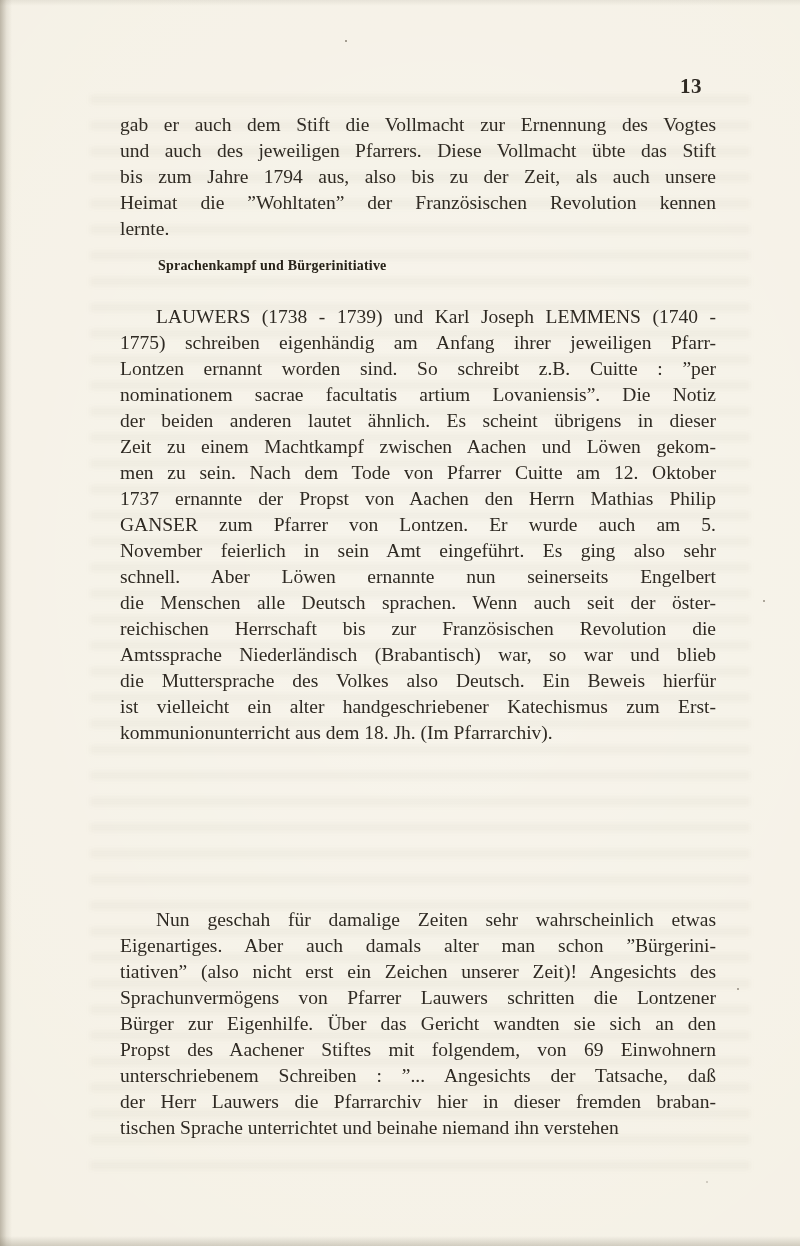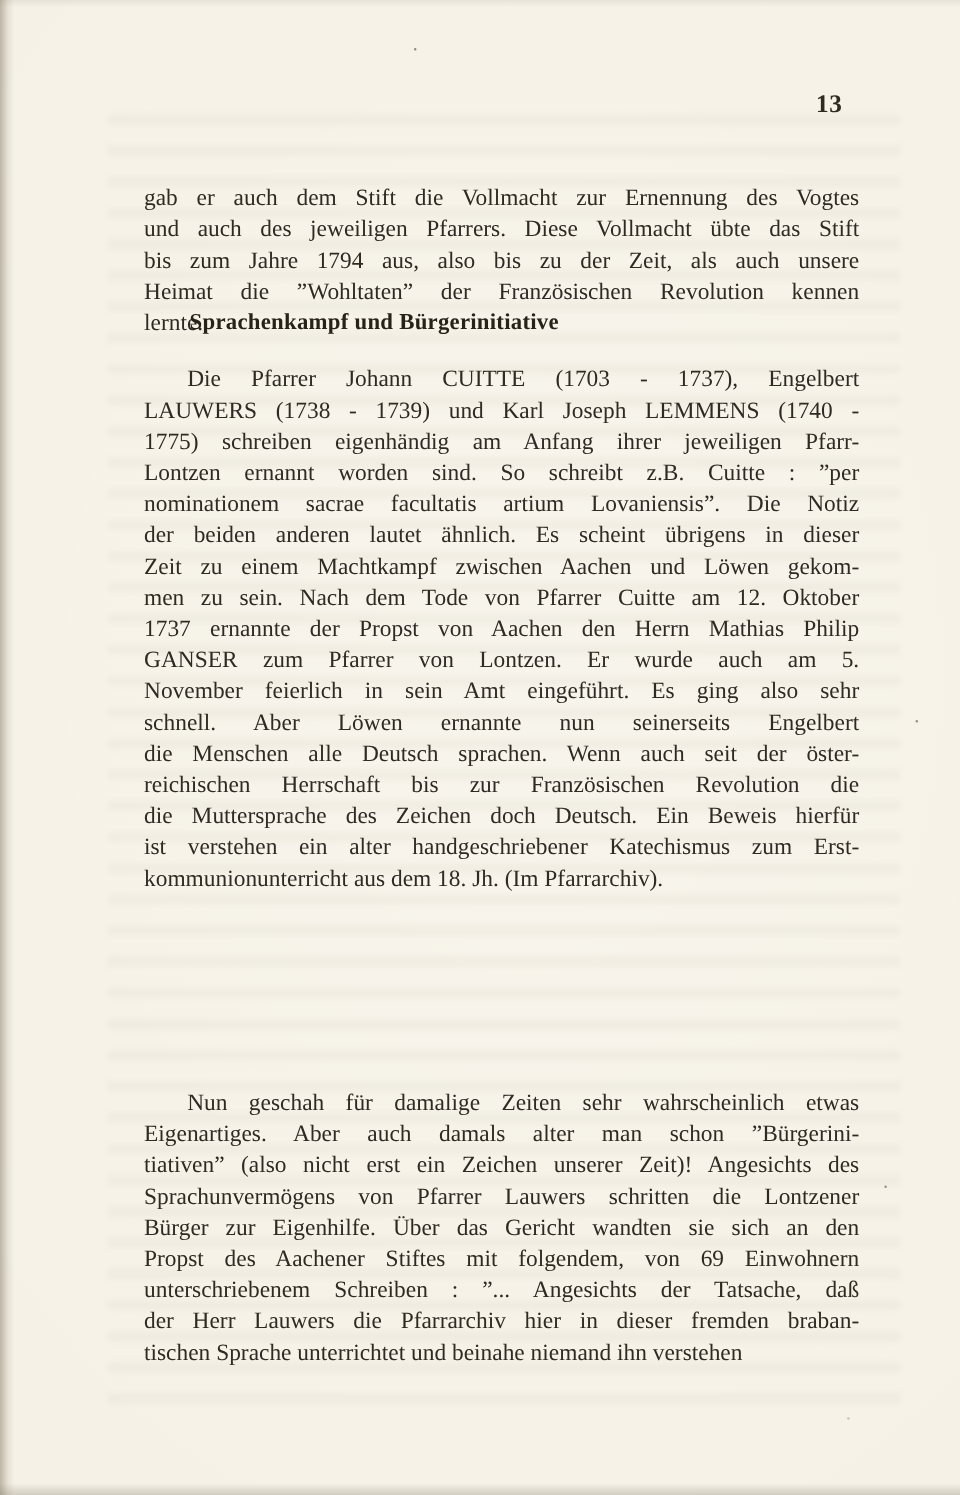--- a/index.html
+++ b/index.html
@@ -62,7 +62,7 @@
     text-align-last: left;
   }
   .para.indent .line:first-child { text-indent: 36px; }
-  .p1 { top: 112px; margin-top: 41px; }
+  .p1 { top: 112px; }
   .heading {
     position: absolute; left: 158px; top: 258px; margin: 0;
     font-size: 19px; font-weight: bold; letter-spacing: 0.2px;

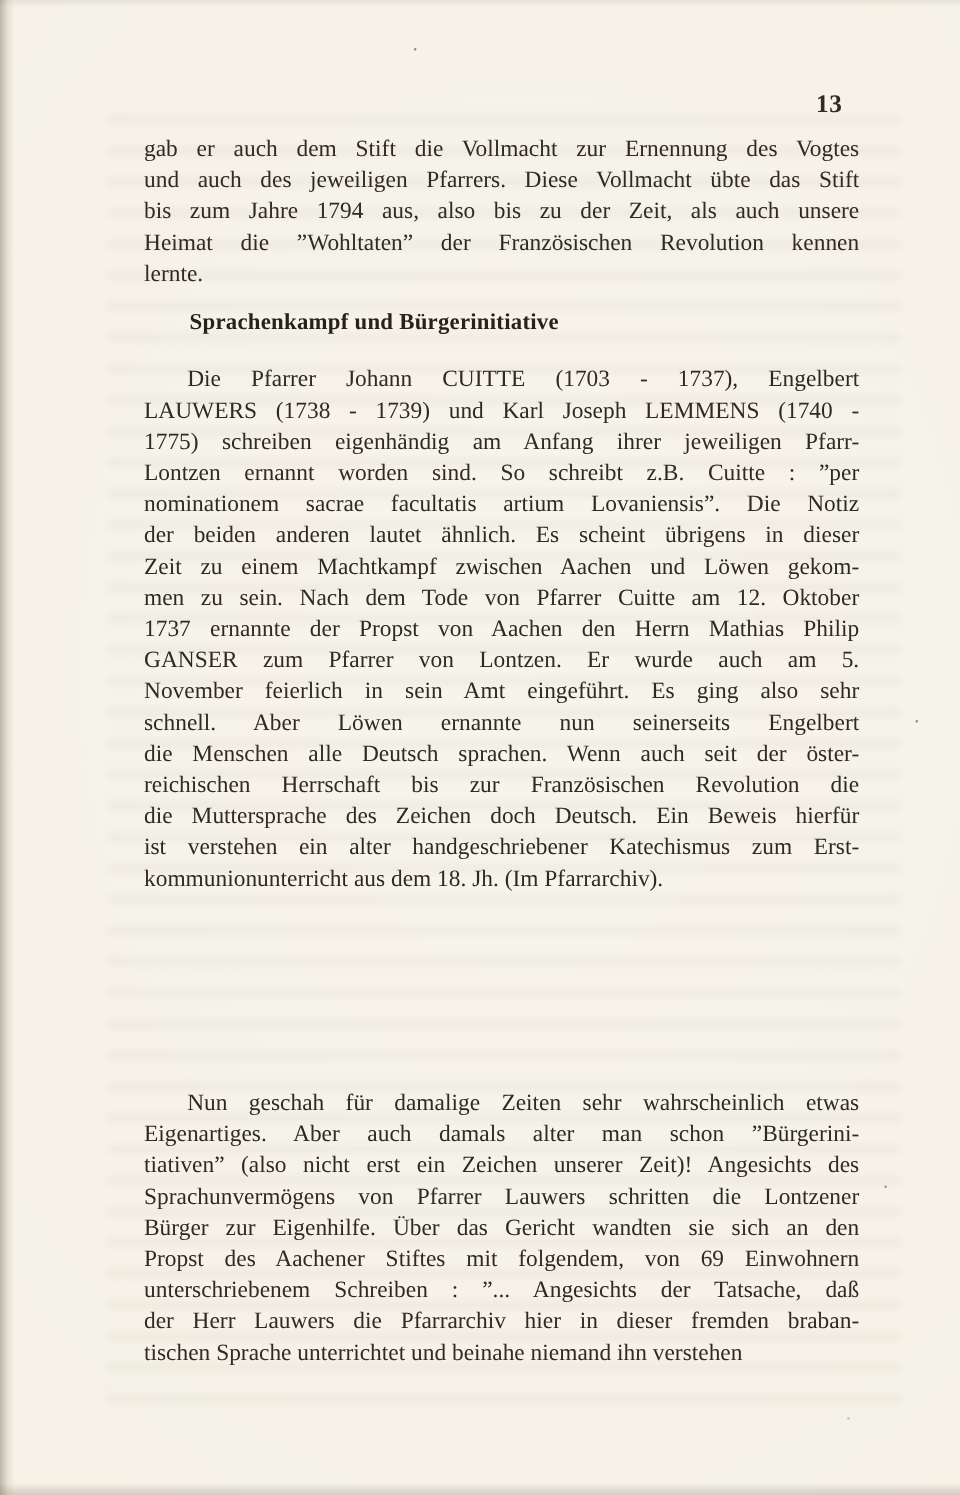--- a/index.html
+++ b/index.html
@@ -65,7 +65,7 @@
   .p1 { top: 112px; }
   .heading {
     position: absolute; left: 158px; top: 258px; margin: 0;
-    font-size: 19px; font-weight: bold; letter-spacing: 0.2px;
+    font-size: 14px; font-weight: bold; letter-spacing: 0.2px;
     color: #282319;
   }
   .p2 { top: 304px; }

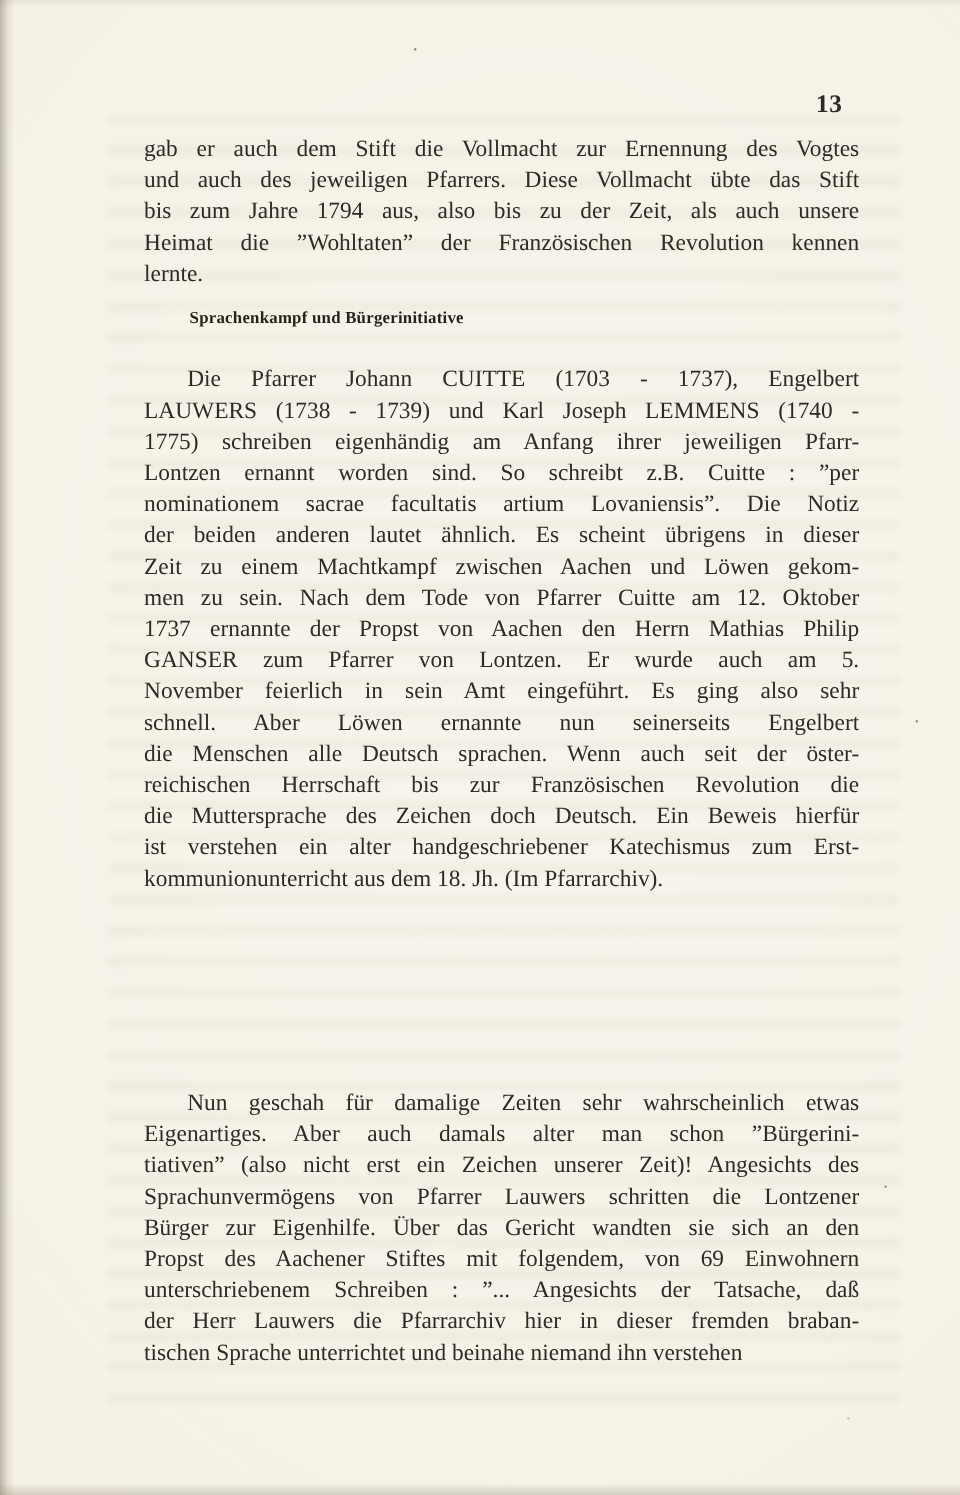--- a/index.html
+++ b/index.html
@@ -99,7 +99,6 @@
   <h2 class="heading">Sprachenkampf und Bürgerinitiative</h2>
 
   <div class="para p2 indent">
-      <div class="line">Die Pfarrer Johann CUITTE (1703 - 1737), Engelbert</div>
       <div class="line">LAUWERS (1738 - 1739) und Karl Joseph LEMMENS (1740 -</div>
       <div class="line">1775) schreiben eigenhändig am Anfang ihrer jeweiligen Pfarr-</div>
       <div class="line">Lontzen ernannt worden sind. So schreibt z.B. Cuitte : ”per</div>

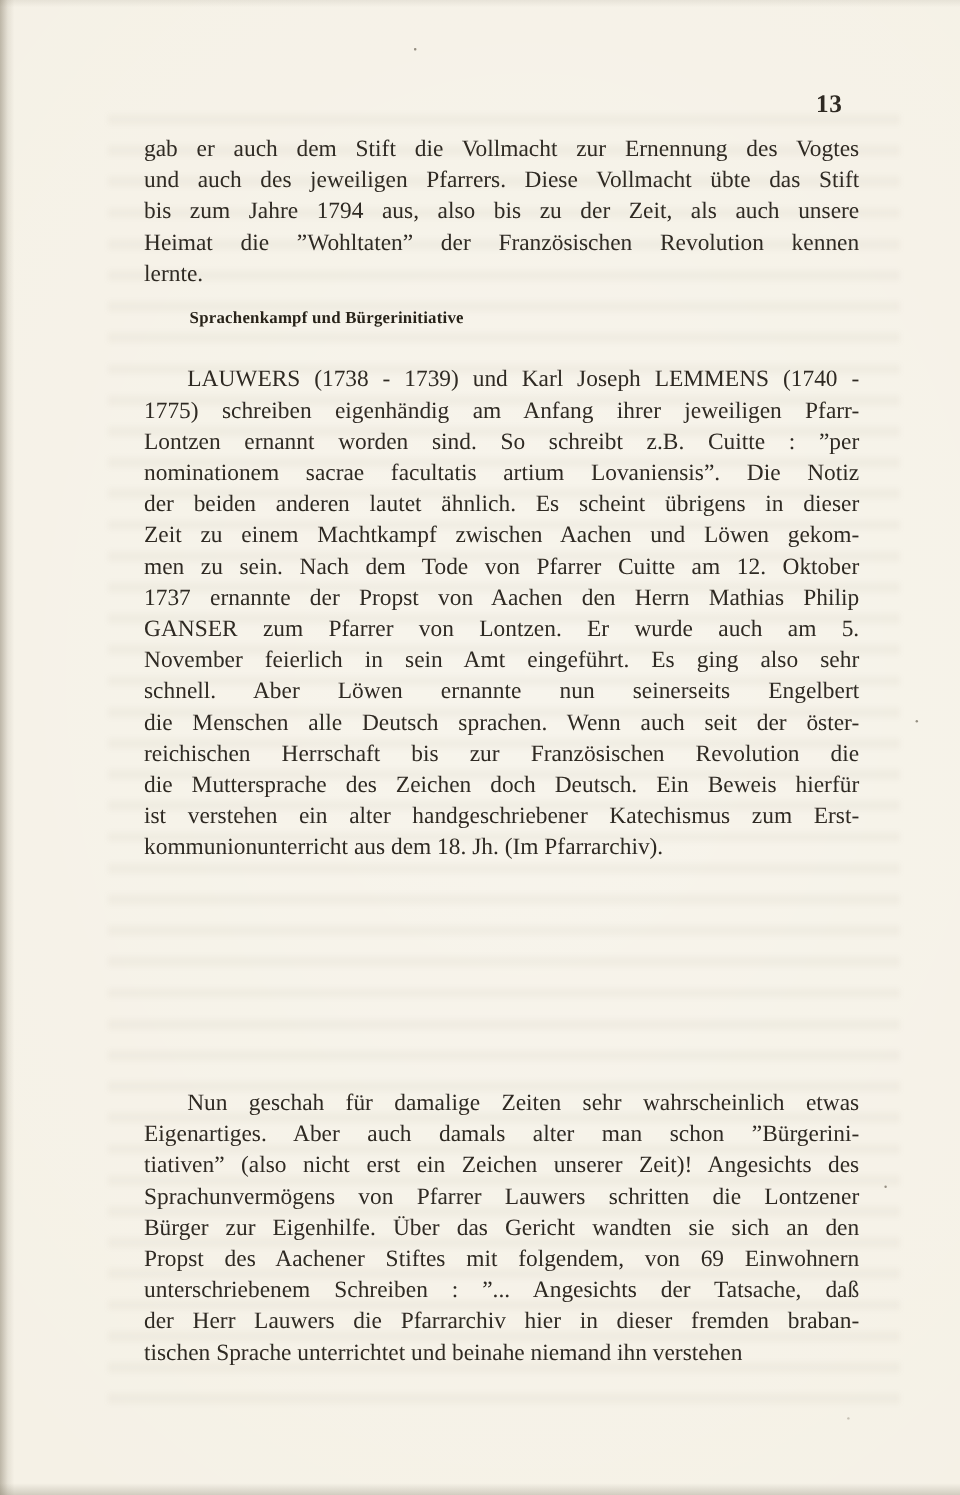--- a/index.html
+++ b/index.html
@@ -112,6 +112,7 @@
       <div class="line">schnell. Aber Löwen ernannte nun seinerseits Engelbert</div>
       <div class="line">die Menschen alle Deutsch sprachen. Wenn auch seit der öster-</div>
       <div class="line">reichischen Herrschaft bis zur Französischen Revolution die</div>
+      <div class="line">Amtssprache Niederländisch (Brabantisch) war, so war und blieb</div>
       <div class="line">die Muttersprache des Zeichen doch Deutsch. Ein Beweis hierfür</div>
       <div class="line">ist verstehen ein alter handgeschriebener Katechismus zum Erst-</div>
       <div class="line last">kommunionunterricht aus dem 18. Jh. (Im Pfarrarchiv).</div>

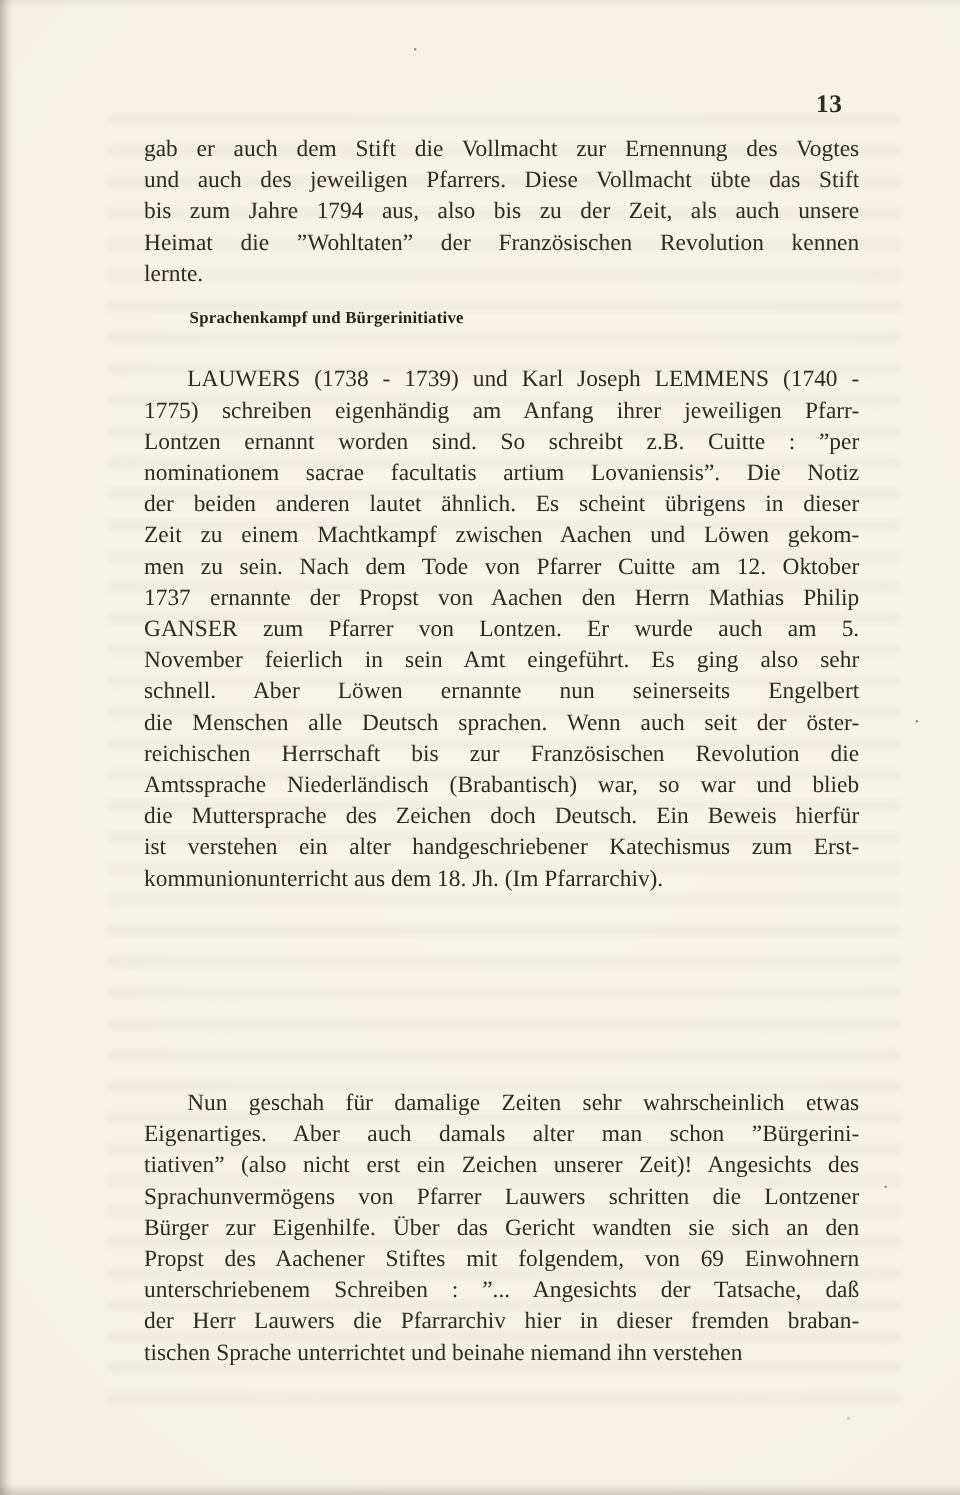--- a/index.html
+++ b/index.html
@@ -113,7 +113,7 @@
       <div class="line">die Menschen alle Deutsch sprachen. Wenn auch seit der öster-</div>
       <div class="line">reichischen Herrschaft bis zur Französischen Revolution die</div>
       <div class="line">Amtssprache Niederländisch (Brabantisch) war, so war und blieb</div>
-      <div class="line">die Muttersprache des Zeichen doch Deutsch. Ein Beweis hierfür</div>
+      <div class="line">die Muttersprache des Volkes also Deutsch. Ein Beweis hierfür</div>
       <div class="line">ist verstehen ein alter handgeschriebener Katechismus zum Erst-</div>
       <div class="line last">kommunionunterricht aus dem 18. Jh. (Im Pfarrarchiv).</div>
     </div>

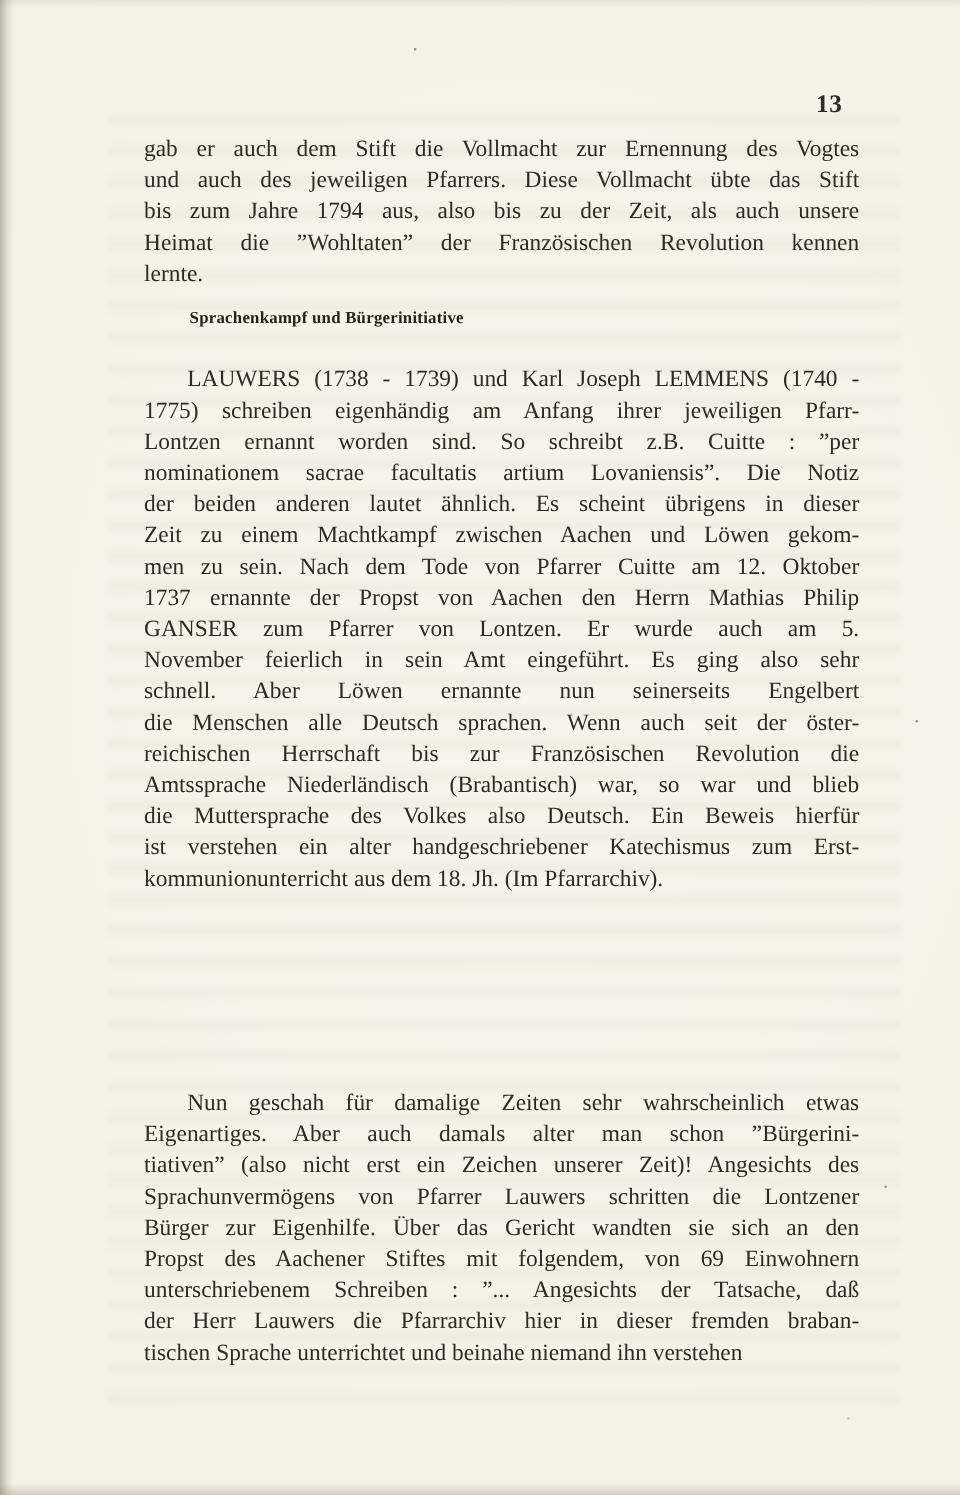--- a/index.html
+++ b/index.html
@@ -114,7 +114,7 @@
       <div class="line">reichischen Herrschaft bis zur Französischen Revolution die</div>
       <div class="line">Amtssprache Niederländisch (Brabantisch) war, so war und blieb</div>
       <div class="line">die Muttersprache des Volkes also Deutsch. Ein Beweis hierfür</div>
-      <div class="line">ist verstehen ein alter handgeschriebener Katechismus zum Erst-</div>
+      <div class="line">ist vielleicht ein alter handgeschriebener Katechismus zum Erst-</div>
       <div class="line last">kommunionunterricht aus dem 18. Jh. (Im Pfarrarchiv).</div>
     </div>
 

